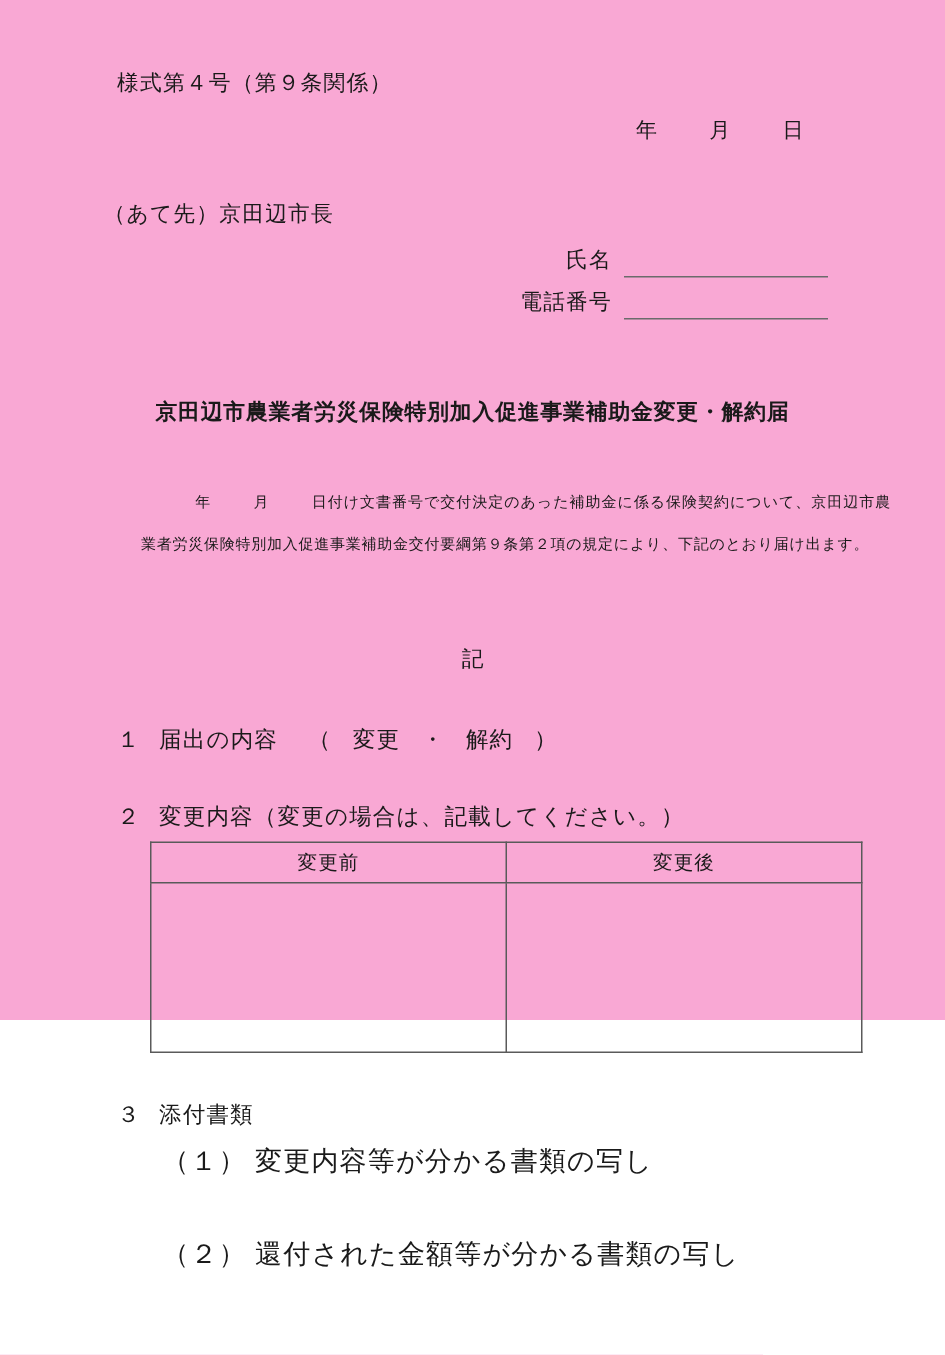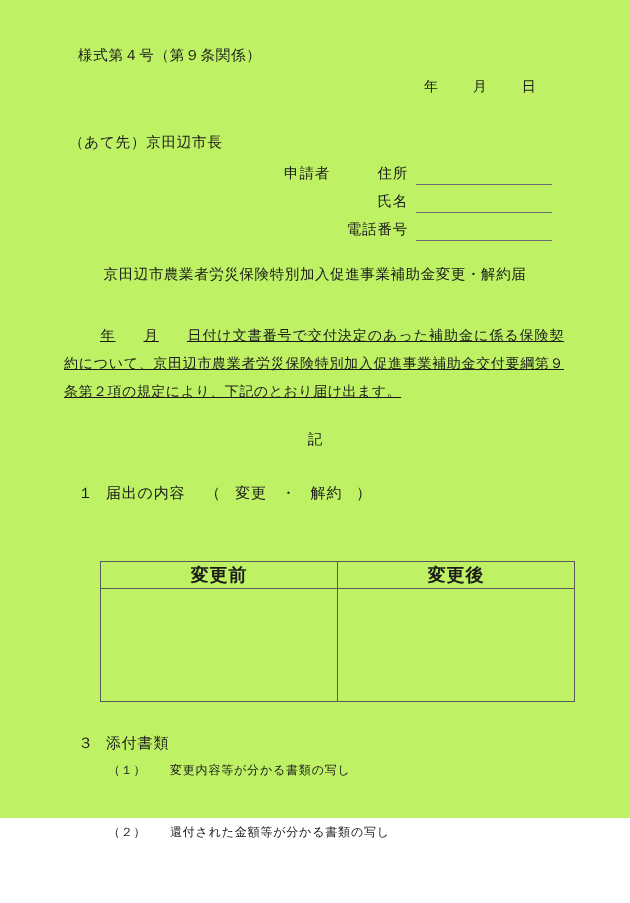--- a/index.html
+++ b/index.html
@@ -19,8 +19,8 @@
     position: absolute;
     left: 0; top: 0;
     width: 630px;
-    height: 818px;
-    background: #bef264;
+    height: 680px;
+    background: #f9a8d4;
   }
   .abs { position: absolute; }
 

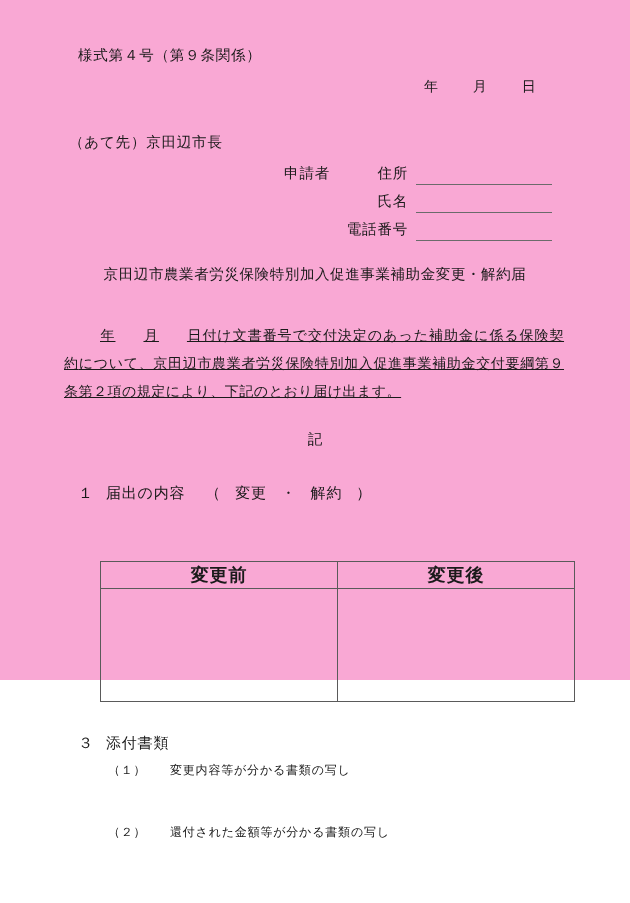--- a/index.html
+++ b/index.html
@@ -183,11 +183,6 @@
   <div class="abs addressee">（あて先）京田辺市長</div>
 
   <div class="abs applicant-block">
-    <div class="app-row">
-      <span class="app-label app-prefix">申請者</span>
-      <span class="app-label app-field-name">住所</span>
-      <span class="app-rule"></span>
-    </div>
     <div class="app-row">
       <span class="app-label app-prefix"></span>
       <span class="app-label app-field-name">氏名</span>

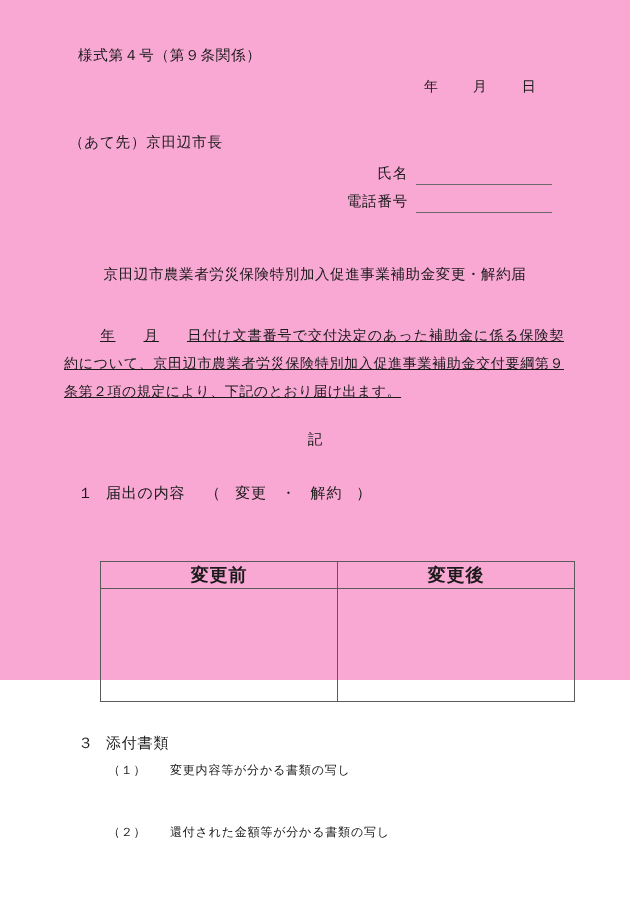--- a/index.html
+++ b/index.html
@@ -93,6 +93,7 @@
     font-size: 14.5px;
     letter-spacing: 0.6px;
     white-space: nowrap;
+    font-weight: bold;
   }
 
   

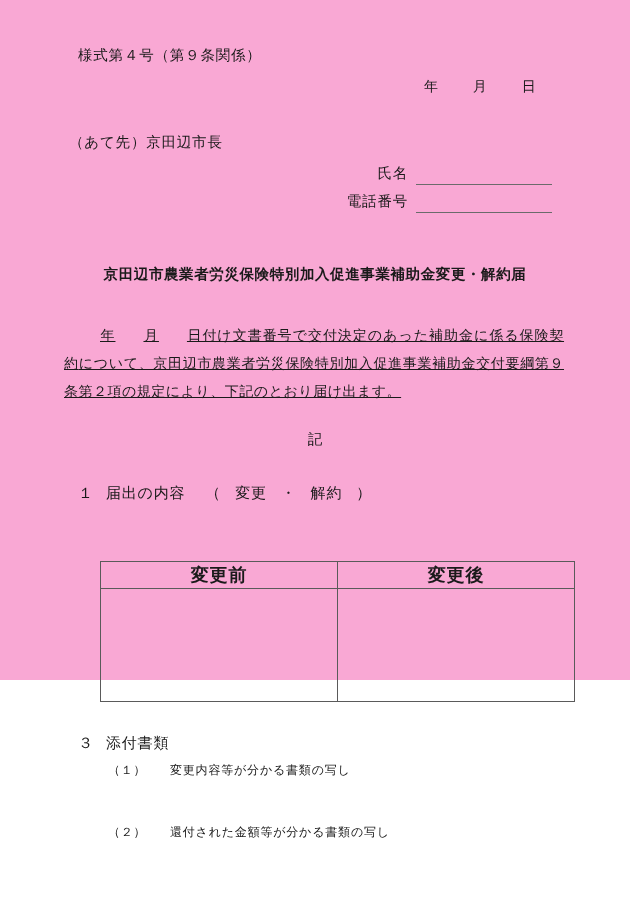--- a/index.html
+++ b/index.html
@@ -98,14 +98,13 @@
 
   
   .body-para {
-    left: 64px;
+    left: 94px;
     top: 322px;
     width: 500px;
-    font-size: 14px;
+    font-size: 10px;
     line-height: 28px;
     letter-spacing: 0.5px;
     text-align: justify;
-    text-decoration: underline;
   }
   .body-para .indent { display: inline-block; width: 36px; }
   .body-para .gap { display: inline-block; width: 28px; }

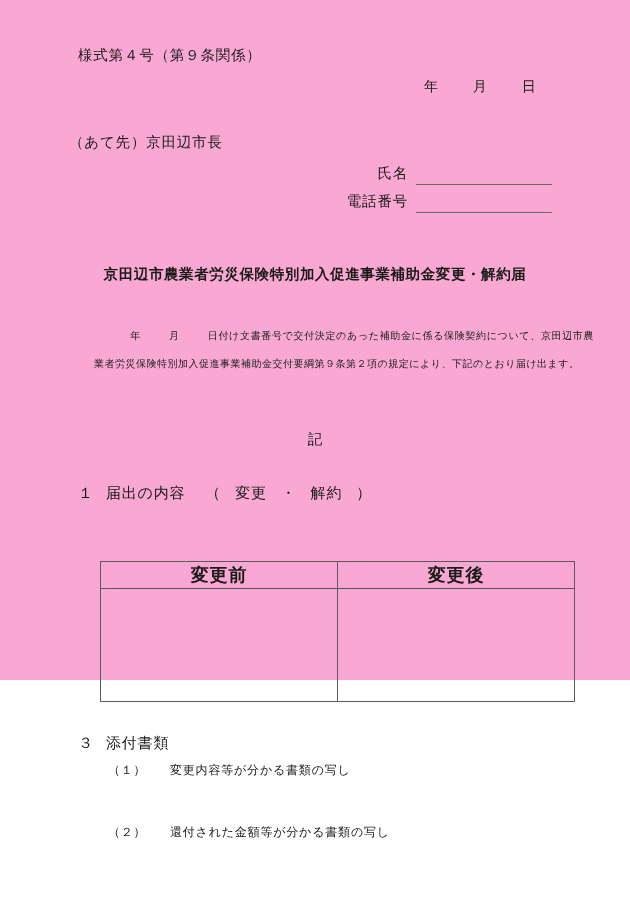--- a/index.html
+++ b/index.html
@@ -207,6 +207,9 @@
     <span class="item-num">１</span><span>届出の内容</span><span class="choice-gap"></span><span>（</span><span class="choice-sp"></span><span>変更</span><span class="choice-sp"></span><span>・</span><span class="choice-sp"></span><span>解約</span><span class="choice-sp"></span><span>）</span>
   </div>
 
+  <div class="abs item item-2">
+    <span class="item-num">２</span><span>変更内容（変更の場合は、記載してください。）</span>
+  </div>
 
   <table class="abs change-table">
     <thead>

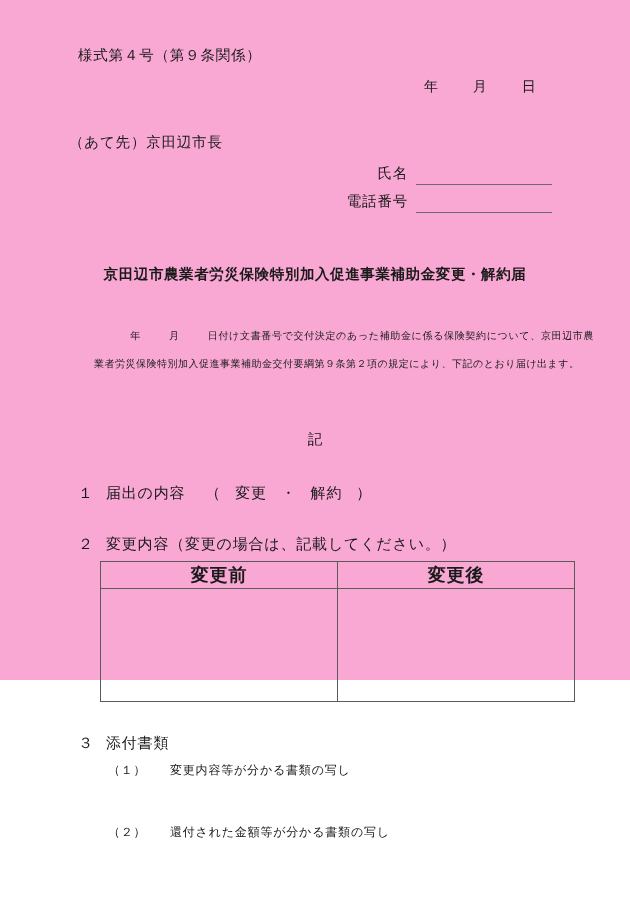--- a/index.html
+++ b/index.html
@@ -155,8 +155,8 @@
   .change-table th,
   .change-table td {
     border: 1px solid #5a5a5a;
-    font-weight: bold;
-    font-size: 18px;
+    font-weight: normal;
+    font-size: 13px;
     letter-spacing: 0.8px;
   }
   .change-table th {

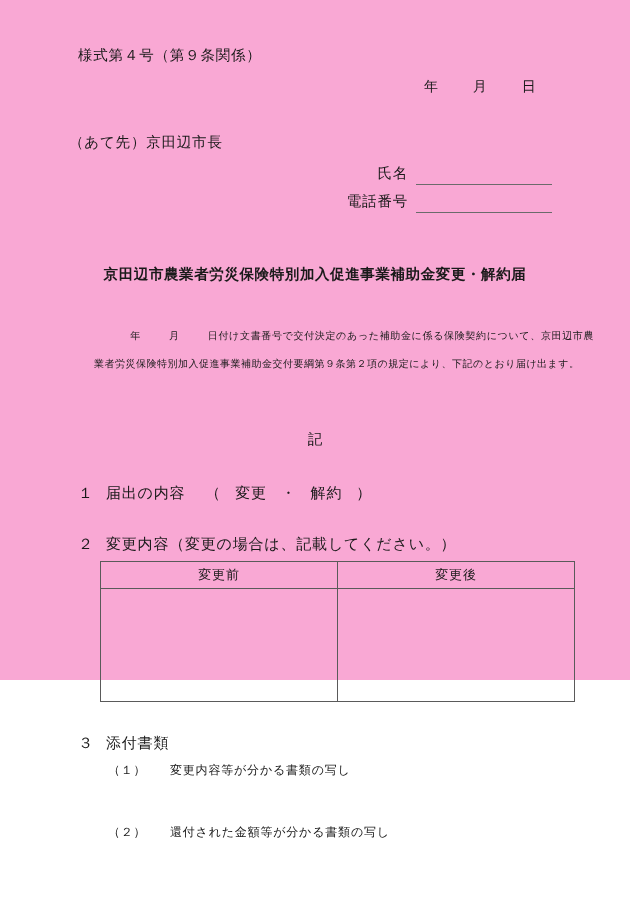--- a/index.html
+++ b/index.html
@@ -134,7 +134,7 @@
 
   
   .subitem {
-    font-size: 12px;
+    font-size: 18px;
     letter-spacing: 0.8px;
     white-space: nowrap;
     left: 108px;

